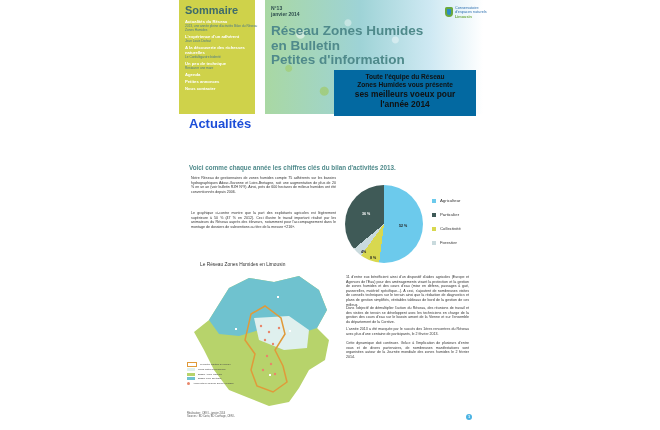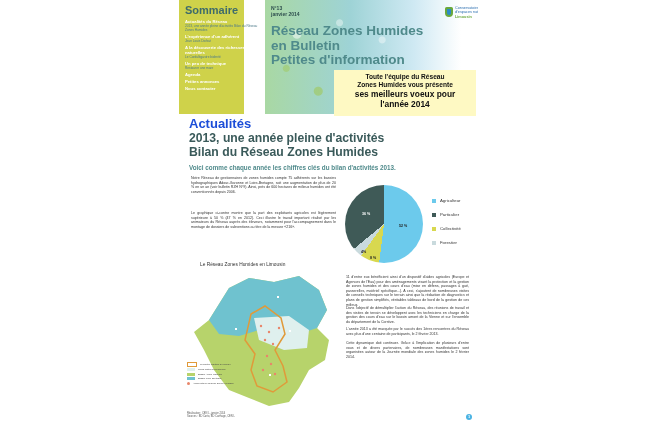--- a/index.html
+++ b/index.html
@@ -5,7 +5,7 @@
   html,body{margin:0;padding:0;background:#fff;}
   body{width:660px;height:430px;position:relative;overflow:hidden;font-family:"Liberation Sans",sans-serif;}
   .page{position:absolute;left:179px;top:0;width:299px;height:430px;background:#fff;}
-  .sommaire{position:absolute;left:0;top:0;width:65px;height:114px;background:#cfd24a;}
+  .sommaire{position:absolute;left:0;top:0;width:76px;height:114px;background:#cfd24a;}
   .sommaire h2{margin:0;position:absolute;left:6px;top:4px;font-size:11px;font-weight:bold;color:#3e6b6b;}
   .toc{position:absolute;left:6px;top:19px;width:78px;}
   .toc-item{position:relative;margin-bottom:2px;}

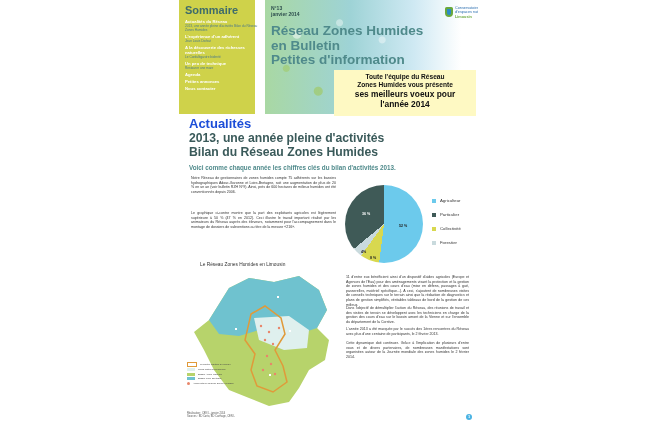--- a/index.html
+++ b/index.html
@@ -13,7 +13,7 @@
   .toc-sub{display:block;font-size:3.2px;color:#4d7a8a;line-height:4px;}
   .toc-page{position:absolute;right:0;top:0;font-size:4.2px;font-weight:bold;color:#fff;}
   .banner{position:absolute;left:86px;top:0;width:213px;height:114px;
-    background:linear-gradient(90deg,#a9d8a3 0%,#9ed3d6 40%,#cfe9f3 70%,#fff 92%);overflow:hidden;}
+    background:linear-gradient(90deg,#a9d8a3 0%,#9ed3d6 40%,#cfe9f3 70%,#fff 92%);overflow:hidden;padding-left:24px;}
   .banner .dots{position:absolute;inset:0;background:
     radial-gradient(circle at 15% 30%,rgba(255,255,255,.5) 0 4px,transparent 5px),
     radial-gradient(circle at 35% 20%,rgba(255,255,255,.4) 0 3px,transparent 4px),

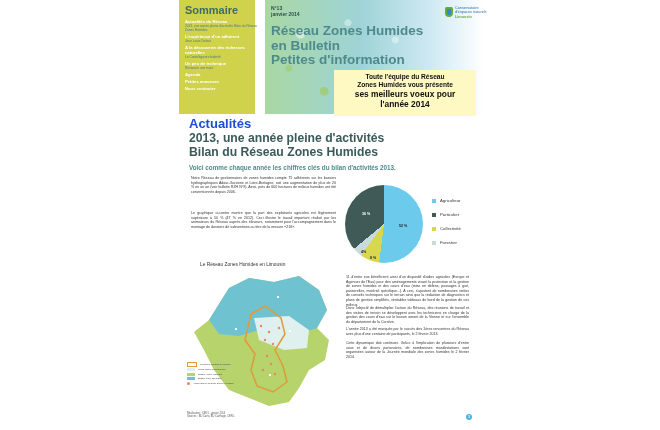--- a/index.html
+++ b/index.html
@@ -27,7 +27,7 @@
   .logo-mark:after{content:"";position:absolute;left:2px;top:2px;width:4px;height:6px;background:#2c8bc7;border-radius:0 0 3px 3px;}
   .logo-text{position:absolute;left:10px;top:0;font-size:3.8px;line-height:4.4px;color:#2c6fb0;}
   .logo-text .lim{color:#6aa83c;font-weight:bold;}
-  .voeux{position:absolute;left:155px;top:70px;width:142px;height:46px;background:#fef9c3;text-align:center;}
+  .voeux{position:absolute;left:155px;top:70px;width:142px;height:46px;background:#0369a1;text-align:center;}
   .voeux .l1{font-size:6.6px;font-weight:bold;color:#111;line-height:8px;margin-top:3px;}
   .voeux .l2{font-size:8.4px;font-weight:bold;color:#111;line-height:10px;}
   .section{position:absolute;left:10px;top:116px;font-size:13px;font-weight:bold;color:#1d4ed8;}

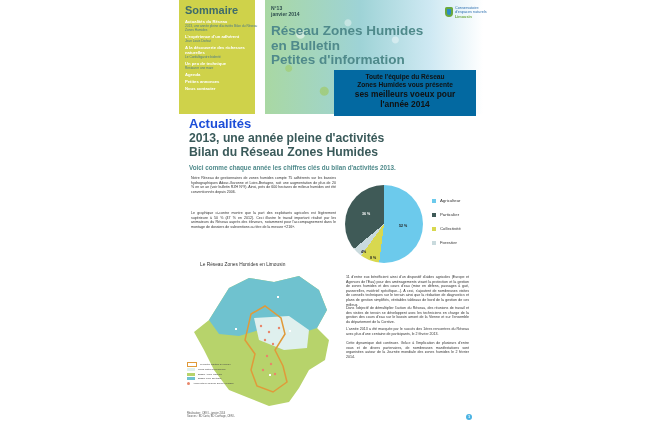--- a/index.html
+++ b/index.html
@@ -128,10 +128,6 @@
   </div>
 
   <div class="section">Actualités</div>
-  <div class="headline">
-    <div>2013, une année pleine d'activités</div>
-    <div>Bilan du Réseau Zones Humides</div>
-  </div>
   <div class="lead">Voici comme chaque année les chiffres clés du bilan d'activités 2013.</div>
 
   <div class="para p1">Notre Réseau de gestionnaires de zones humides compte 75 adhérents sur les bassins hydrographiques Adour-Garonne et Loire-Bretagne, soit une augmentation de plus de 20 % en un an (voir bulletin RZH N°9). Ainsi, près de 600 hectares de milieux humides ont été conventionnés depuis 2006.</div>

